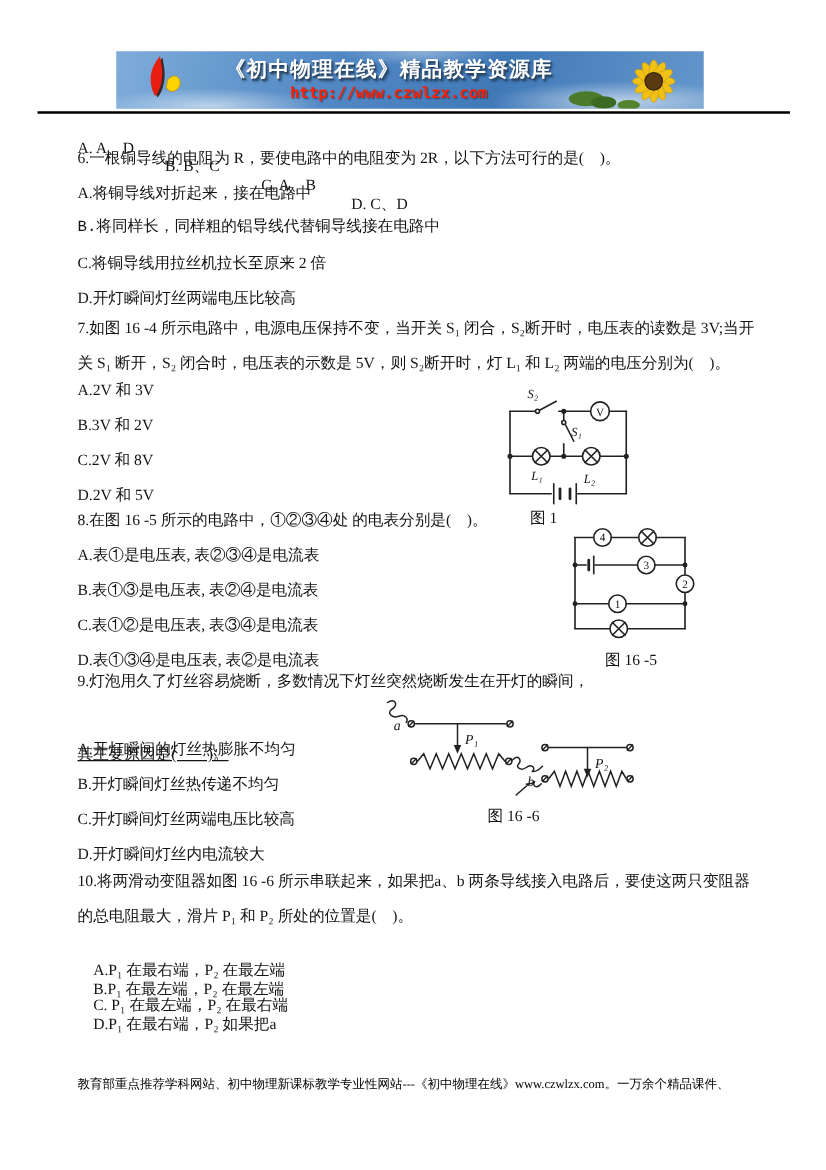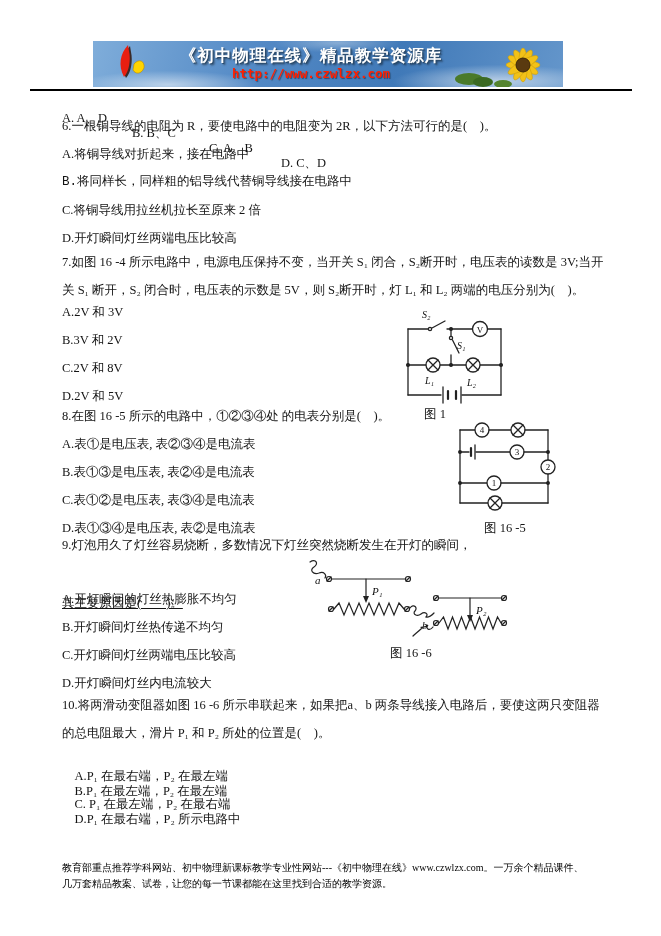--- a/index.html
+++ b/index.html
@@ -212,7 +212,7 @@
   </div>
   <div class="ln" style="left:62px;top:782px;">
     <span class="col2" style="width:168px;">C. P₁ 在最左端，P₂ 在最右端</span>
-    <span>D.P₁ 在最右端，P₂ 所示电路中</span>
+    <span>D.P₁ 在最右端，P₂ 如果把a</span>
   </div>
 
   <div class="footer-line" style="top:860px;">教育部重点推荐学科网站、初中物理新课标教学专业性网站---《初中物理在线》www.czwlzx.com。一万余个精品课件、</div>

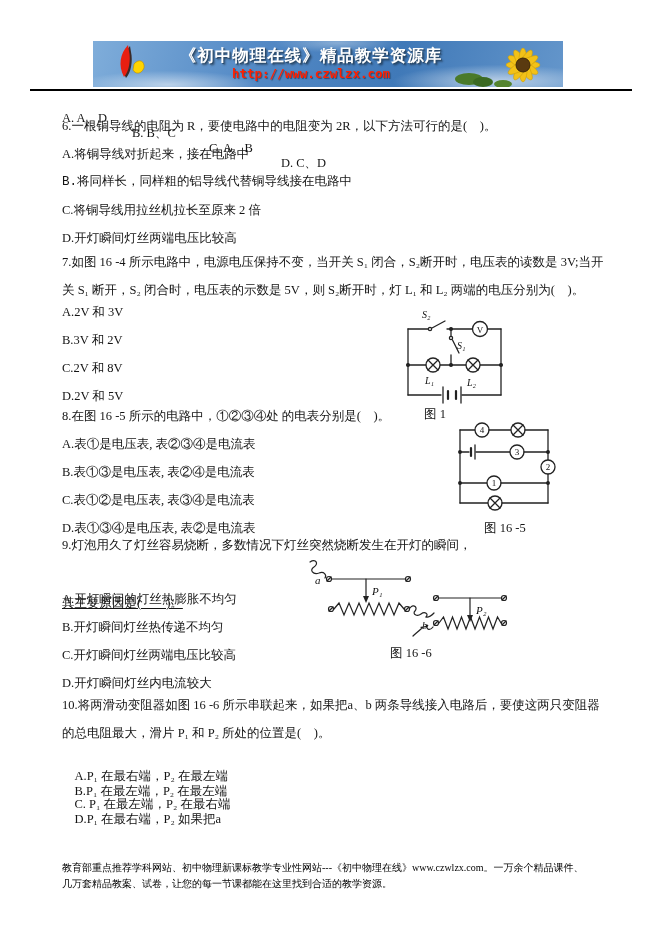--- a/index.html
+++ b/index.html
@@ -216,7 +216,6 @@
   </div>
 
   <div class="footer-line" style="top:860px;">教育部重点推荐学科网站、初中物理新课标教学专业性网站---《初中物理在线》www.czwlzx.com。一万余个精品课件、</div>
-  <div class="footer-line" style="top:876px;">几万套精品教案、试卷，让您的每一节课都能在这里找到合适的教学资源。</div>
 
 </div>
 

